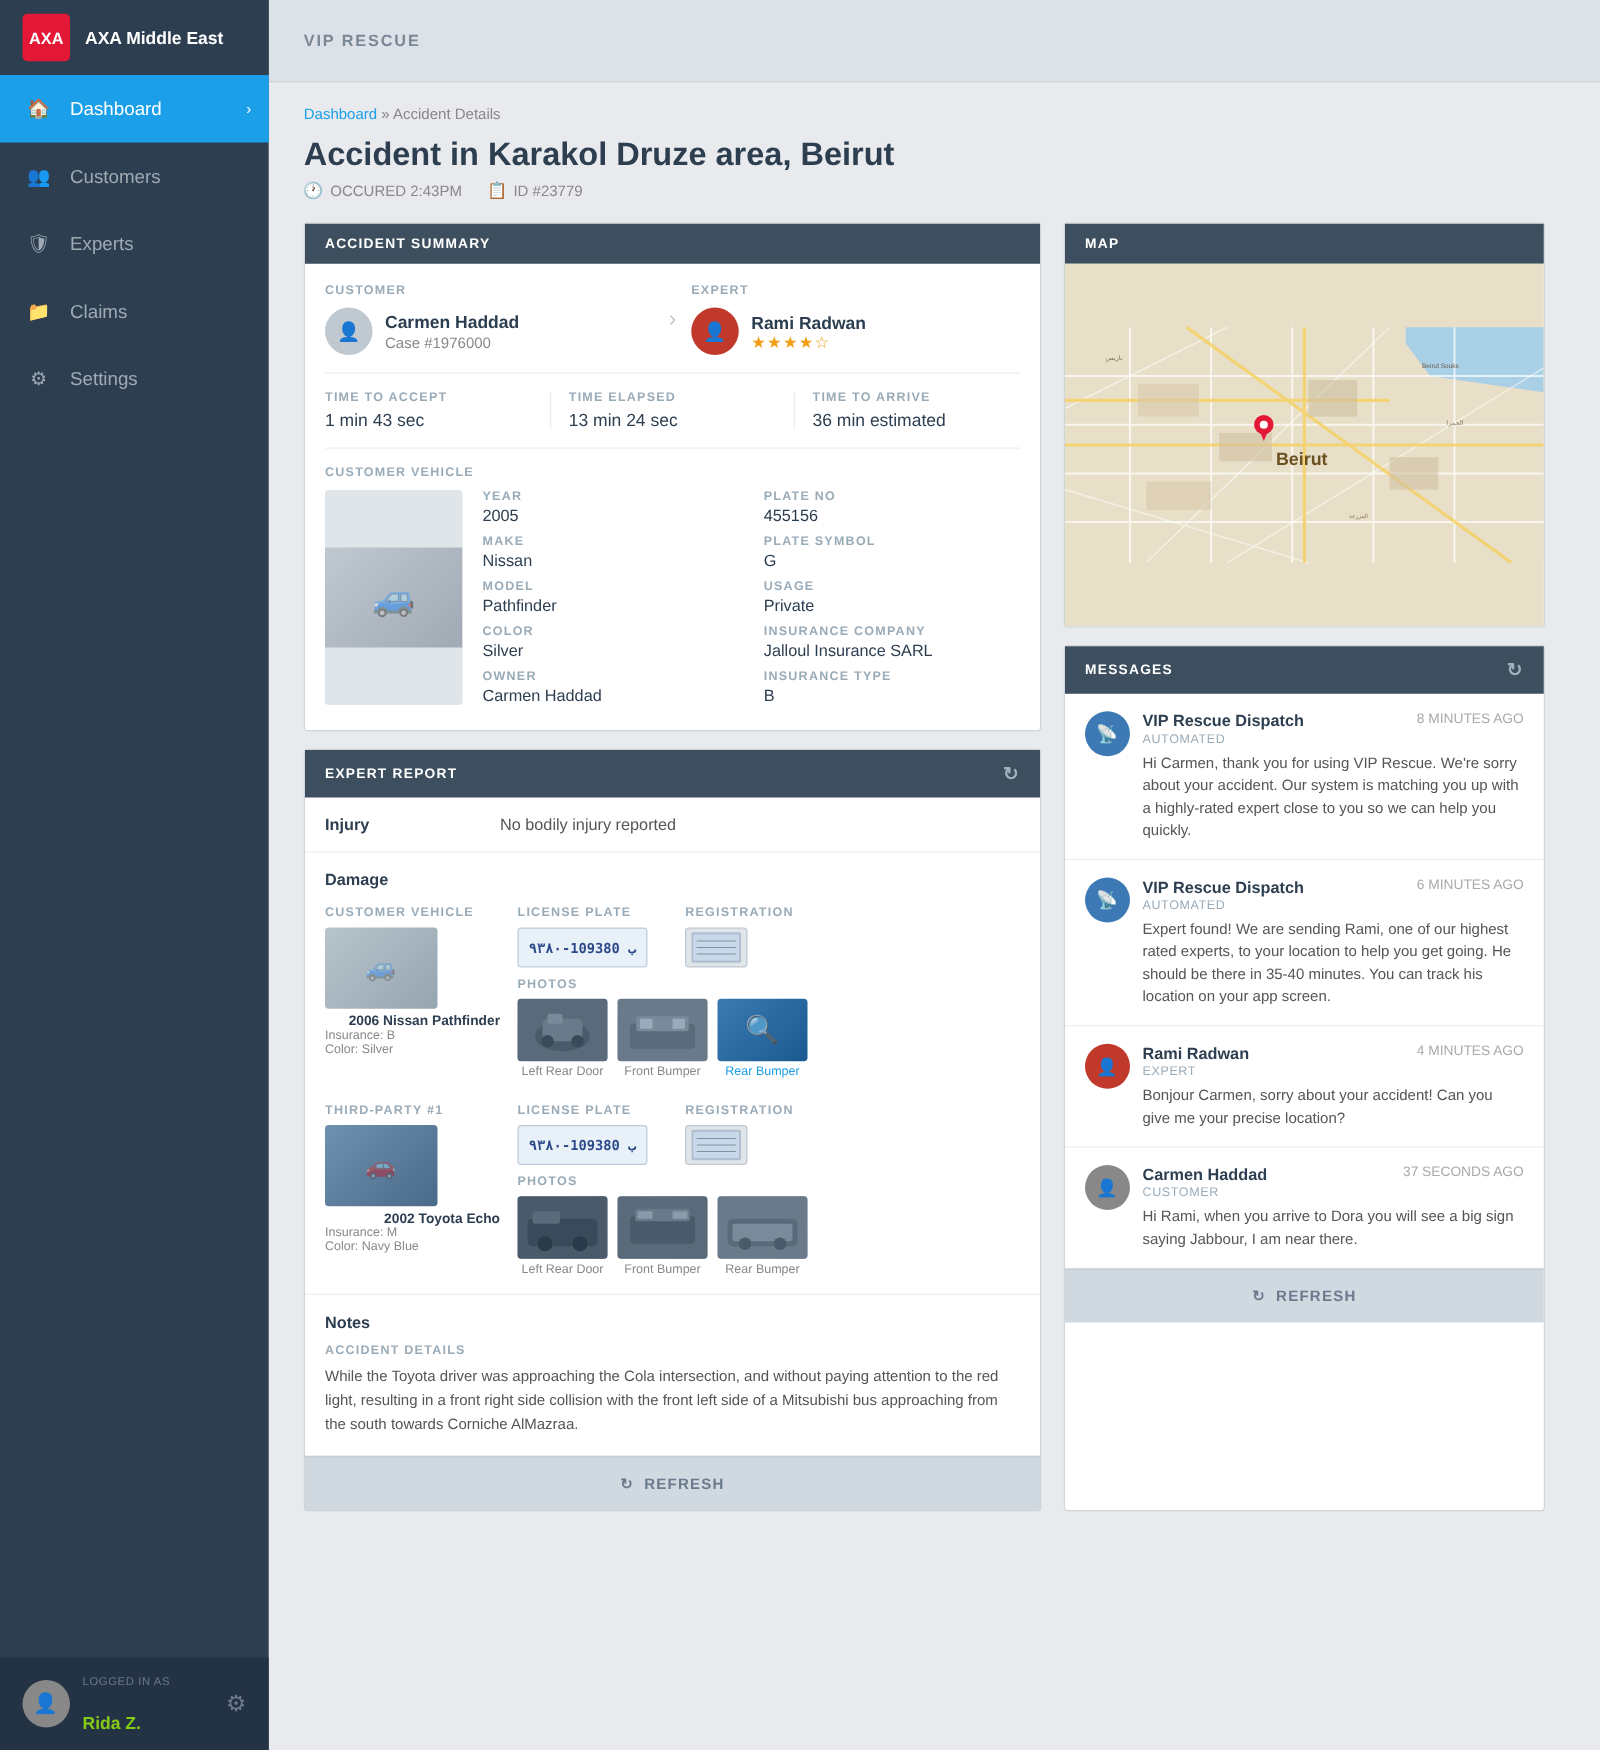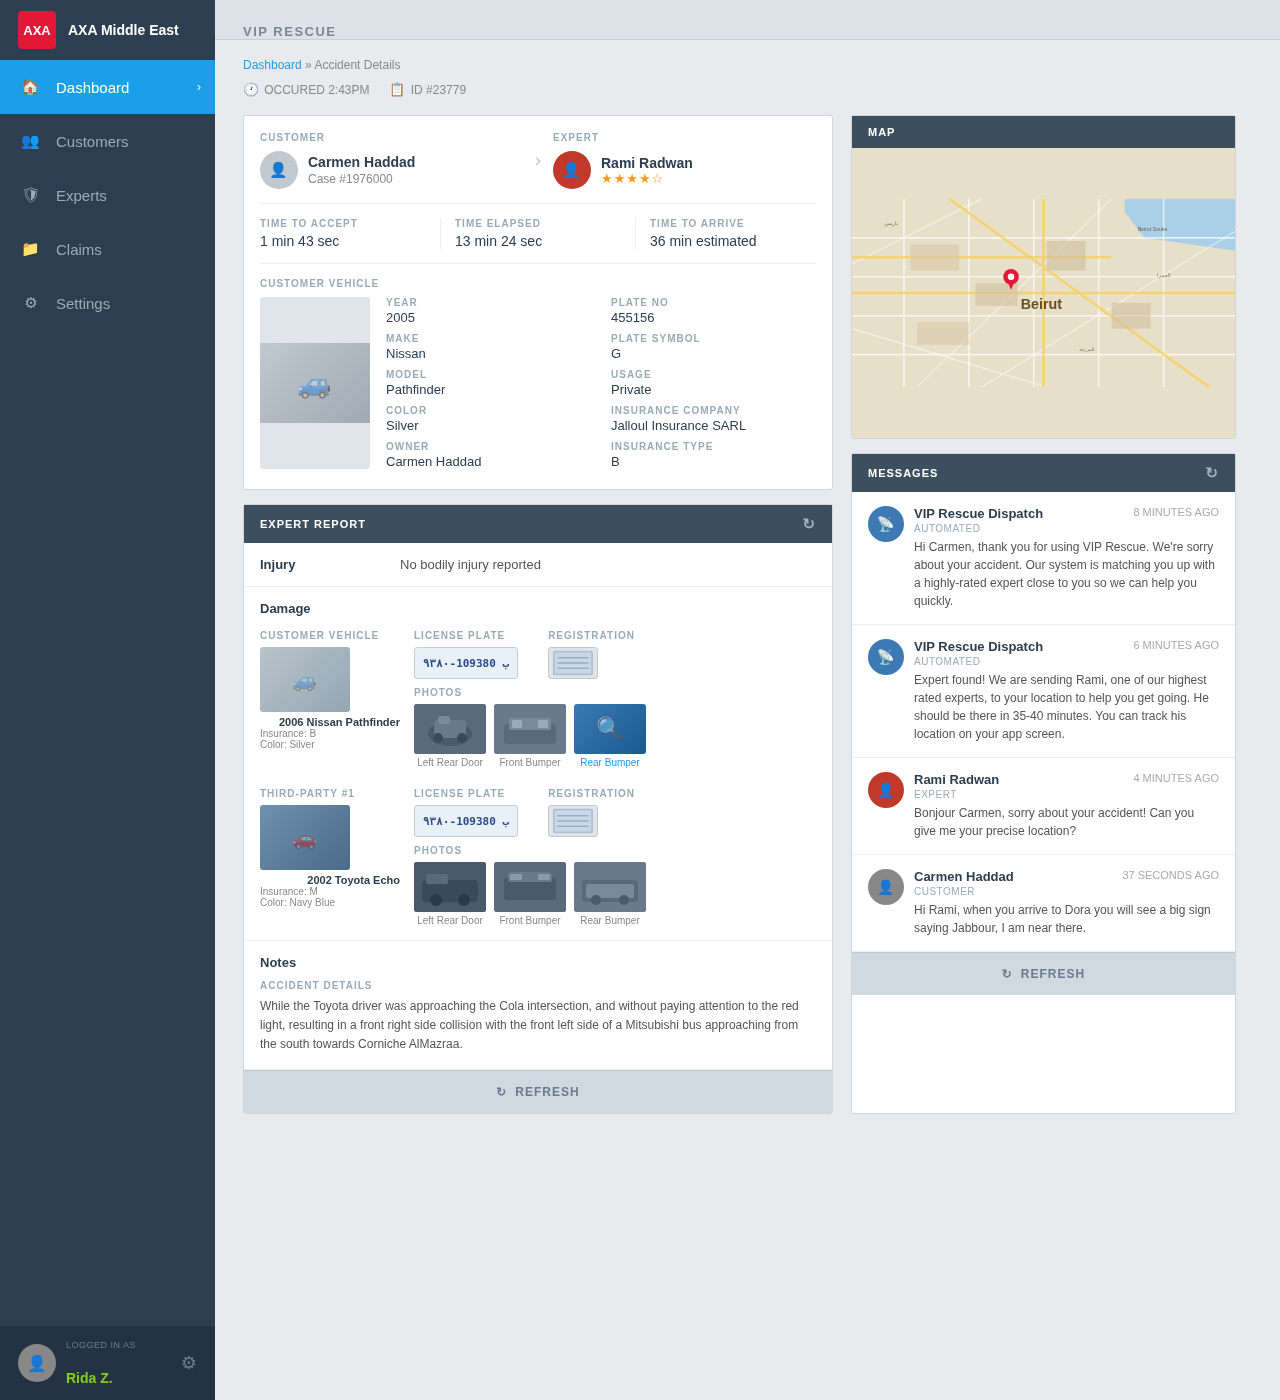--- a/index.html
+++ b/index.html
@@ -87,9 +87,9 @@
     .topbar {
       background: #dde2e8;
       padding: 0 28px;
-      height: 40px;
-      display: flex;
-      align-items: flex-end;
+      height: 66px;
+      display: flex;
+      align-items: center;
       border-bottom: 1px solid #c8cdd4;
     }
     .topbar-title {

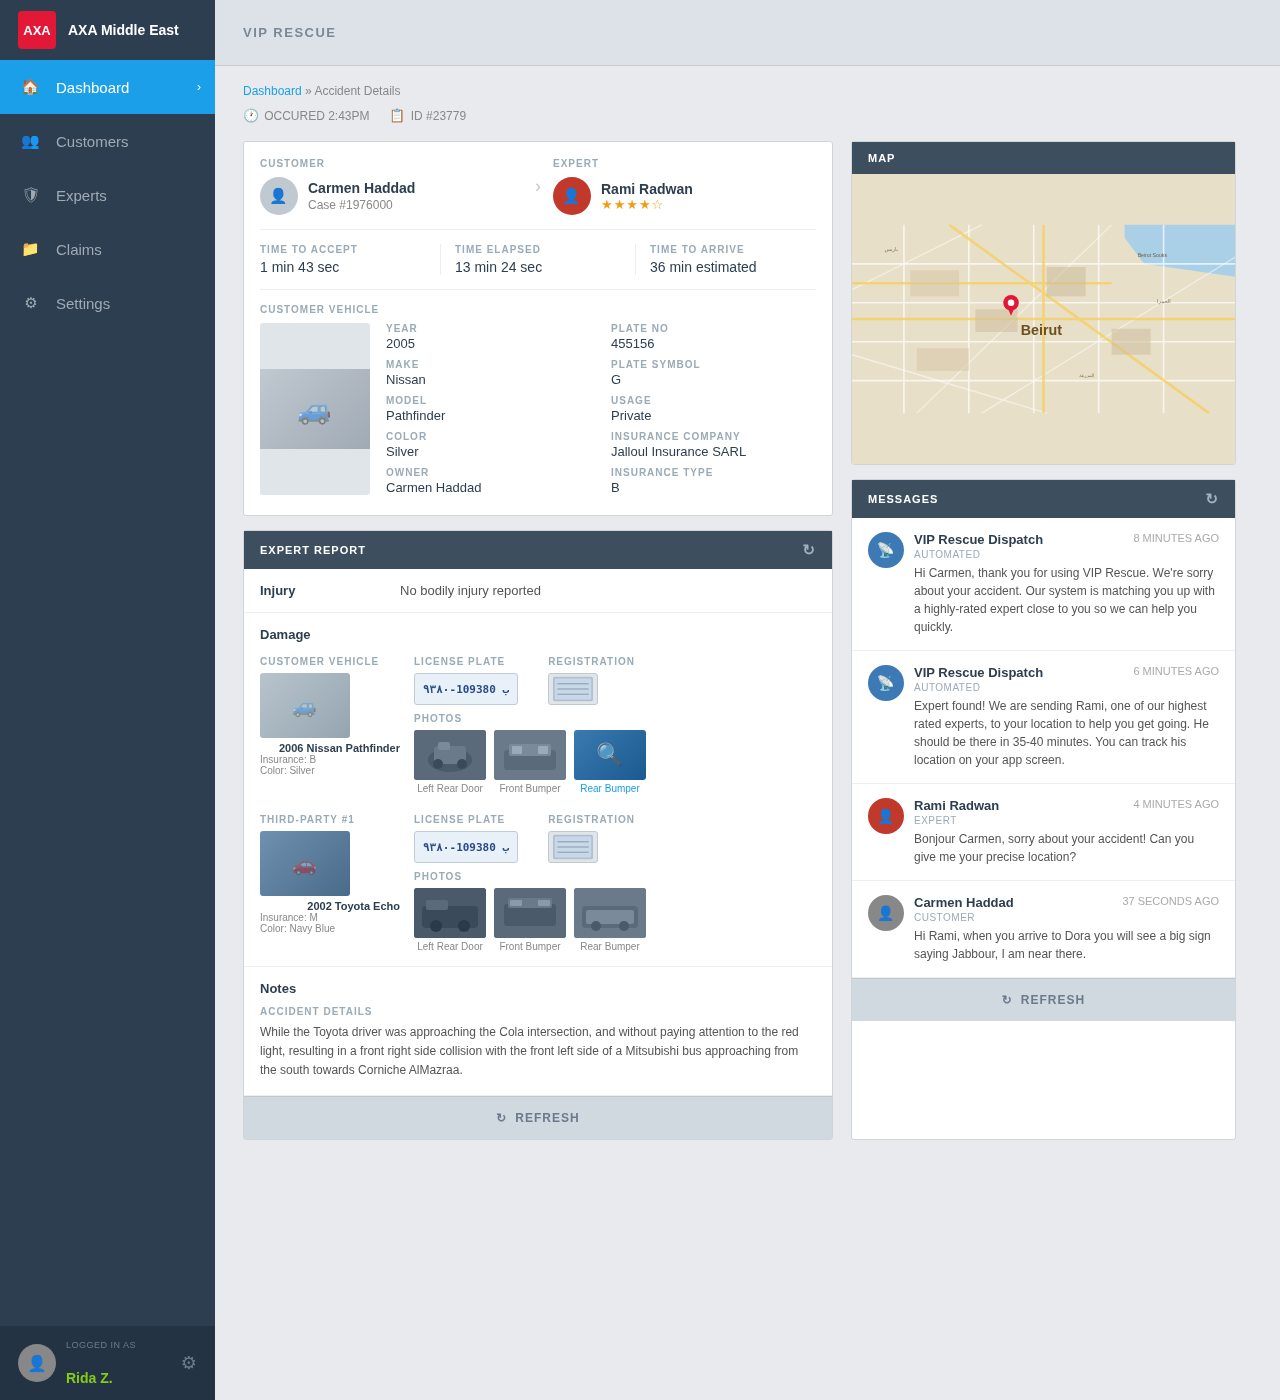--- a/index.html
+++ b/index.html
@@ -408,6 +408,7 @@
       <span>Accident Details</span>
     </div>
 
+    <h1 class="page-title">Accident in Karakol Druze area, Beirut</h1>
 
     <div class="page-meta">
       <div class="meta-item">

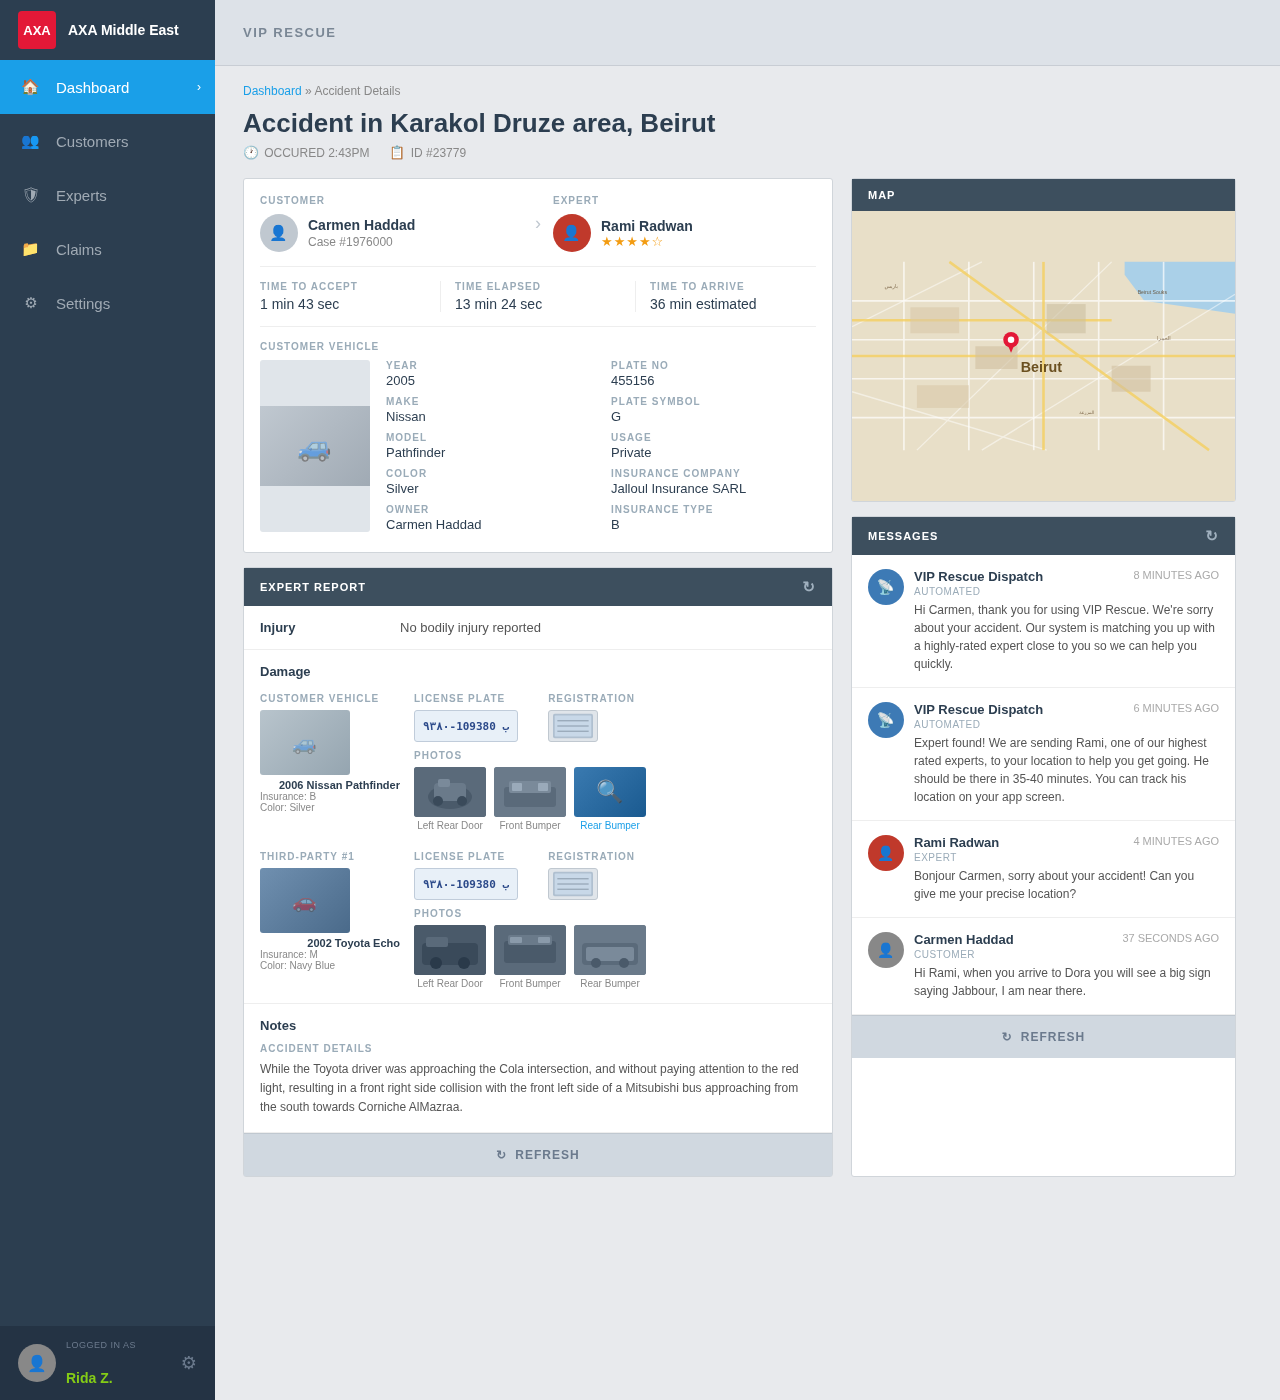--- a/index.html
+++ b/index.html
@@ -426,6 +426,9 @@
       <div class="left-col">
 
         <div class="card">
+          <div class="card-header">
+            <span>ACCIDENT SUMMARY</span>
+          </div>
           <div class="card-body">
 
             <div class="summary-people">

